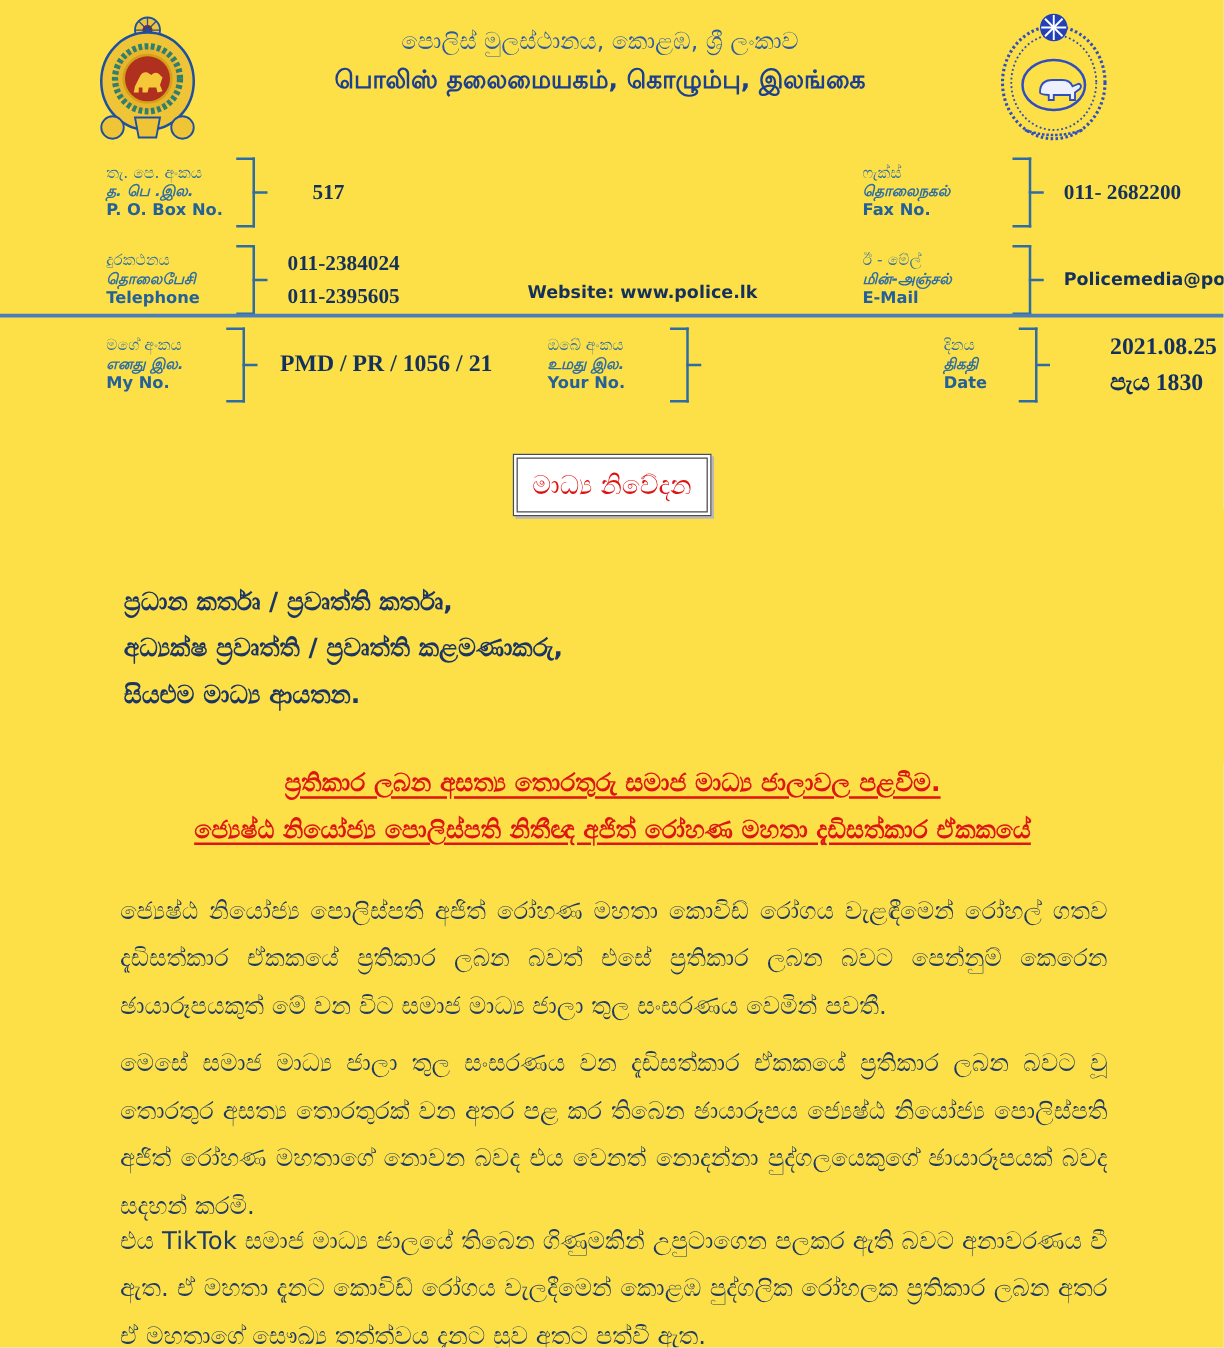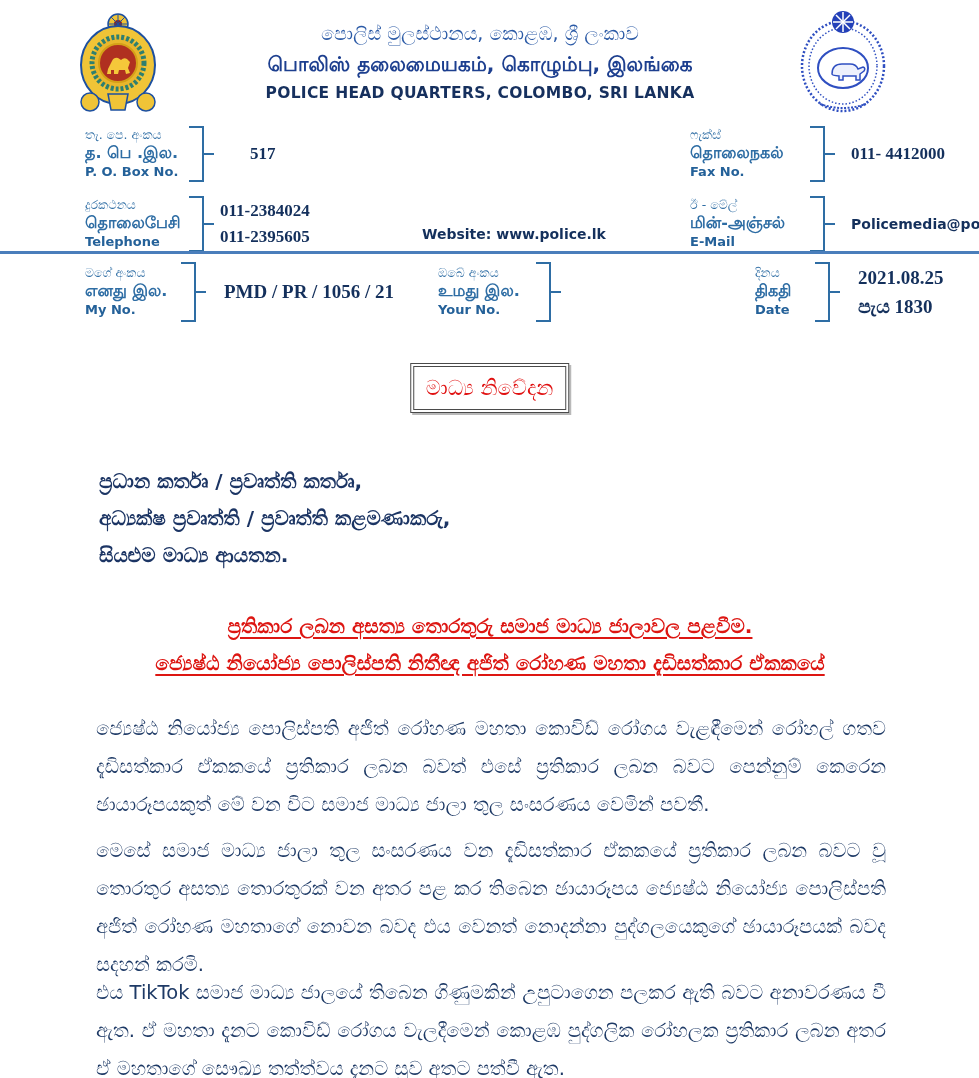--- a/index.html
+++ b/index.html
@@ -5,7 +5,7 @@
   html,body{margin:0;padding:0;background:#e9e9e9;}
   .page{
     position:relative; width:979px; height:1078px; margin:0 auto;
-    background:#ffffff; overflow:hidden;
+    background:#fde047; overflow:hidden;
     font-family:"DejaVu Sans","Liberation Sans",sans-serif;
     color:#1e3a66;
   }

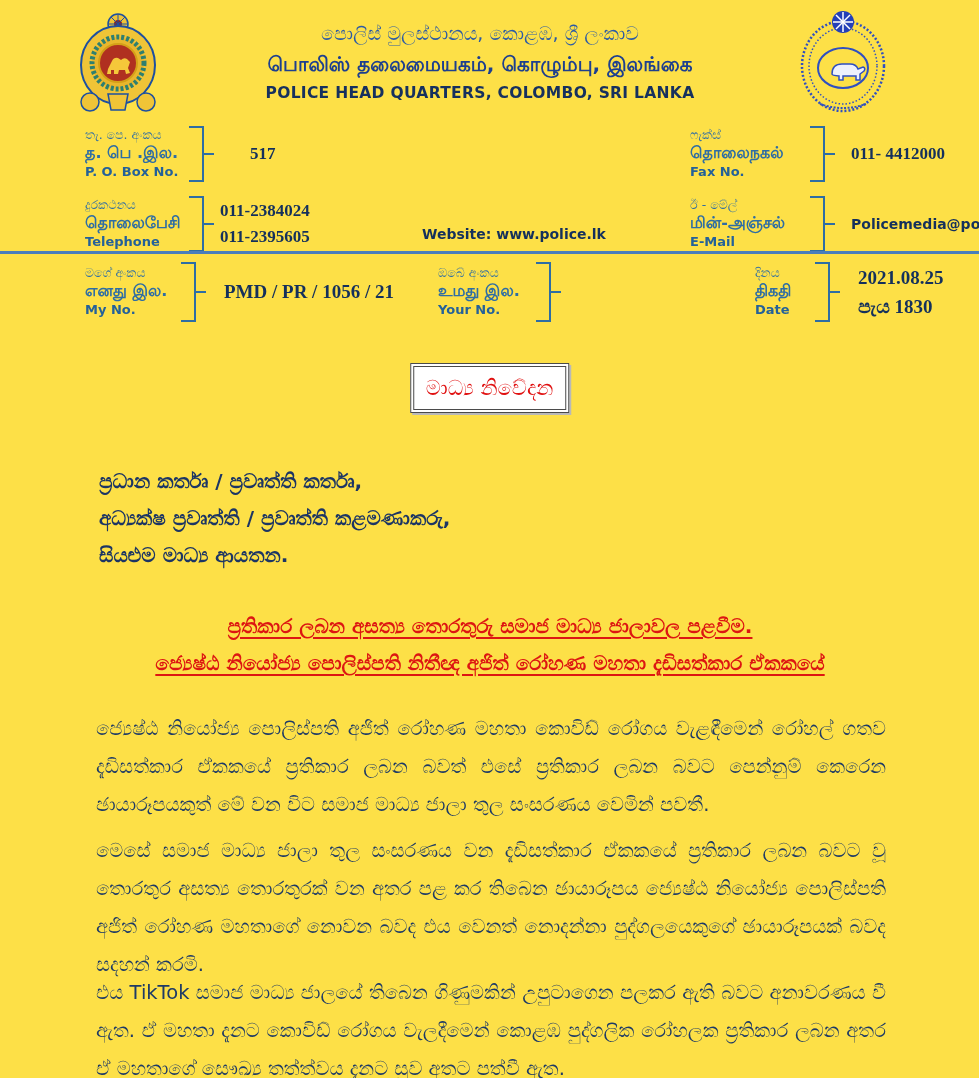--- a/index.html
+++ b/index.html
@@ -88,7 +88,6 @@
   <div class="hdr-center">
     <p class="hdr-si">පොලිස් මුලස්ථානය, කොළඹ, ශ්‍රී ලංකාව</p>
     <p class="hdr-ta">பொலிஸ் தலைமையகம், கொழும்பு, இலங்கை</p>
-    <p class="hdr-en">POLICE HEAD QUARTERS, COLOMBO, SRI LANKA</p>
   </div>
 
   <div class="grp" style="left:85px; top:126px;">

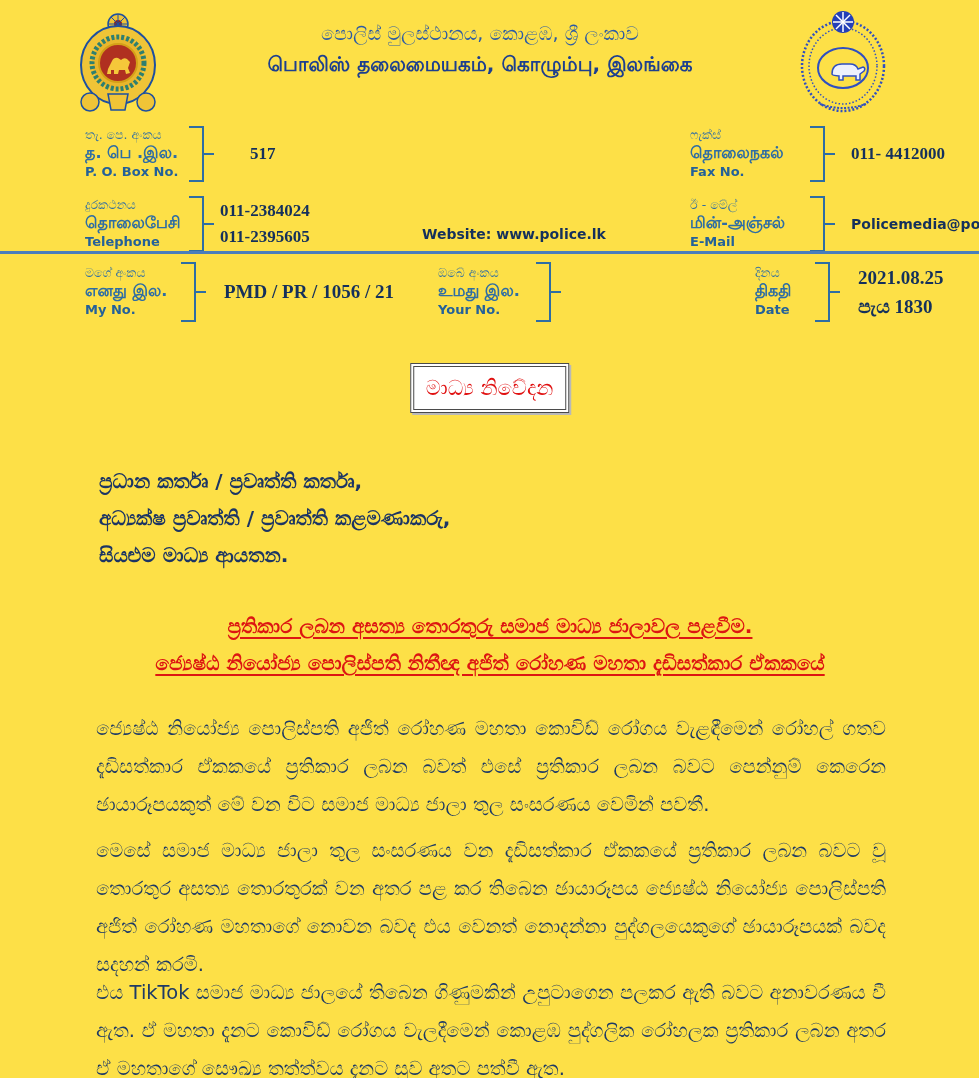--- a/index.html
+++ b/index.html
@@ -19,7 +19,7 @@
   .grp{position:absolute; display:flex; align-items:center;}
   .lblstack{line-height:1.3;}
   .lbl-si{font-size:12.5px; color:#2e6da4;}
-  .lbl-ta{font-size:16px; font-weight:bold; color:#2e6da4;}
+  .lbl-ta{font-size:12px; font-weight:bold; color:#2e6da4;font-style:italic;}
   .lbl-en{font-size:13px; font-weight:bold; color:#246199;}
   .bracket{position:relative; width:13px; margin-left:8px; margin-right:16px;
     border-top:2px solid #2e6da4; border-right:2px solid #2e6da4; border-bottom:2px solid #2e6da4;}

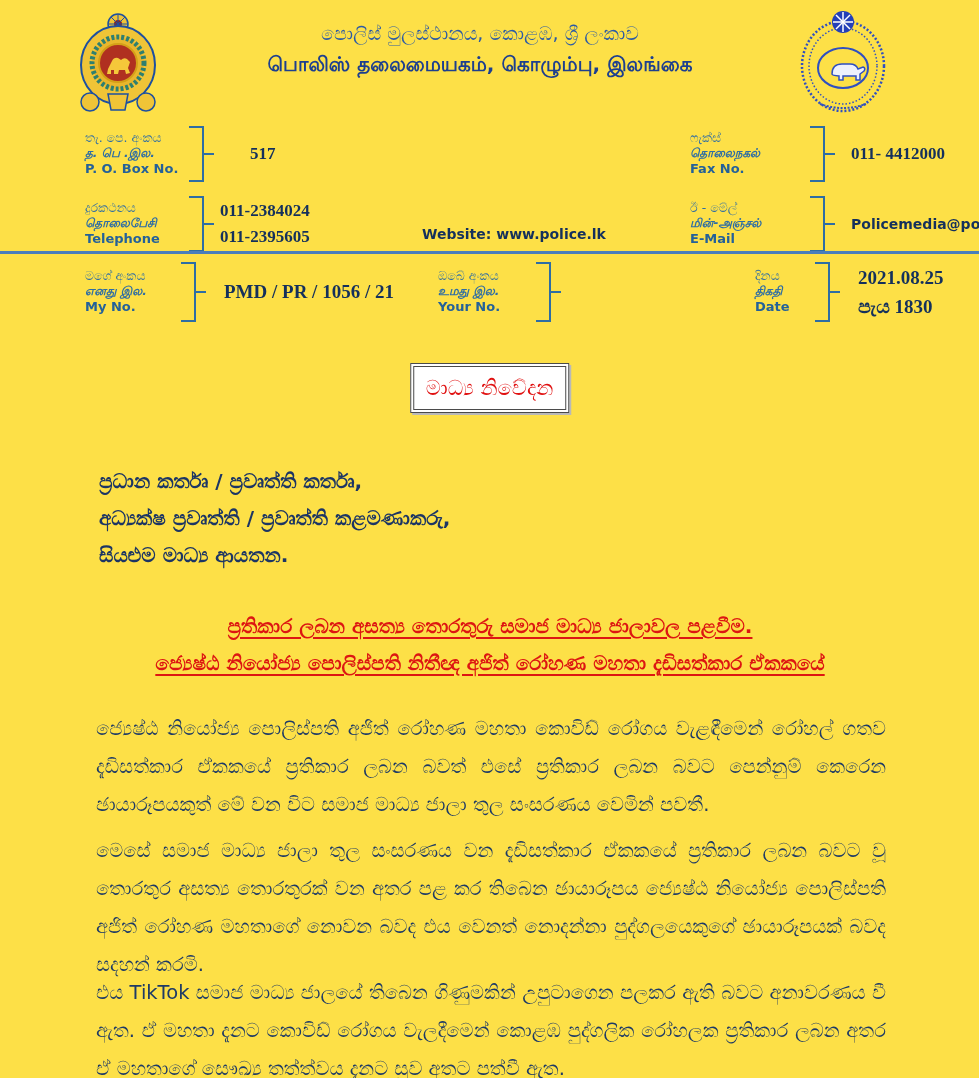--- a/index.html
+++ b/index.html
@@ -107,7 +107,7 @@
       <div class="lbl-en">Fax No.</div>
     </div>
     <div class="bracket" style="height:52px;"></div>
-    <div class="val val-num" style="margin-left:10px;">011- 4412000</div>
+    <div class="val val-num" style="margin-left:10px;">011- 2682200</div>
   </div>
 
   <div class="grp" style="left:85px; top:196px;justify-content:space-between;">

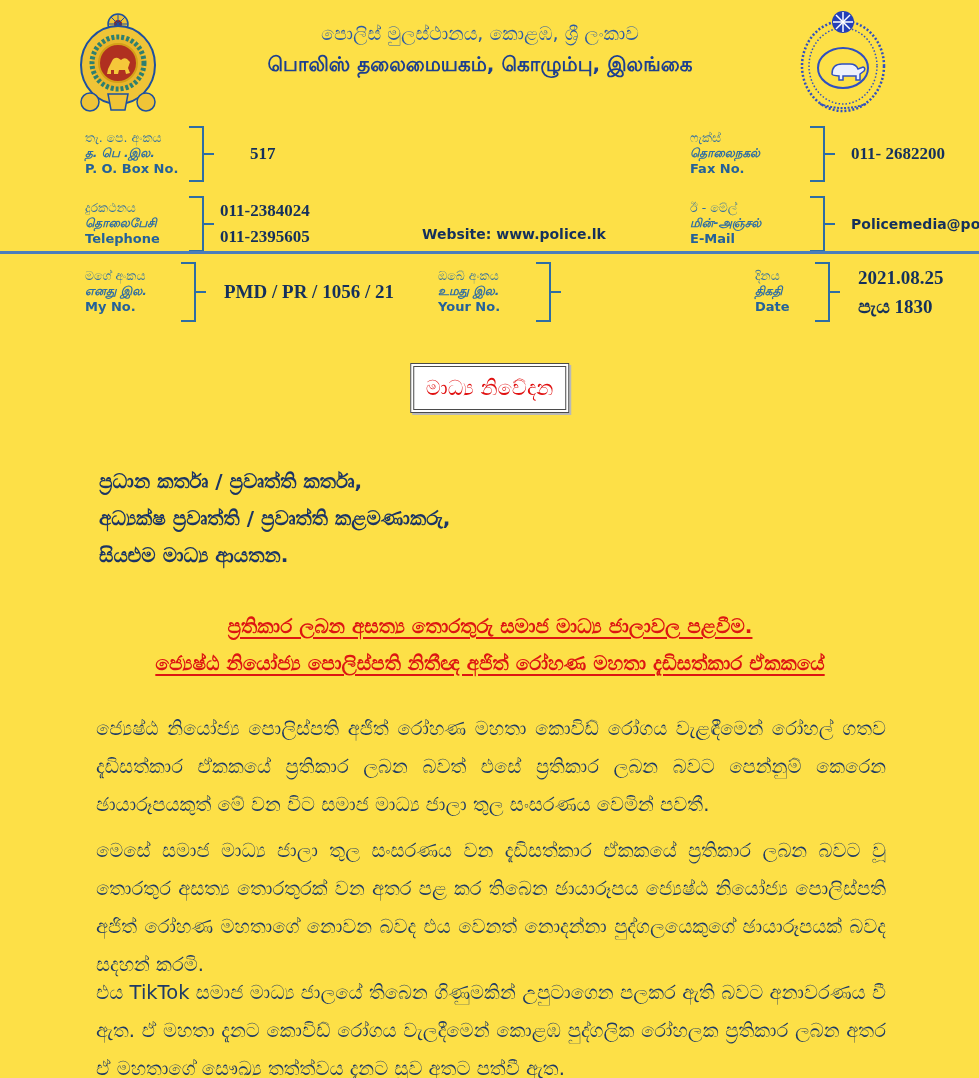--- a/index.html
+++ b/index.html
@@ -117,7 +117,7 @@
       <div class="lbl-en">Telephone</div>
     </div>
     <div class="bracket" style="height:52px;"></div>
-    <div class="stack2" style="">
+    <div class="stack2" style="margin-left:10px;">
       <div class="val val-num">011-2384024</div>
       <div class="val val-num">011-2395605</div>
     </div>

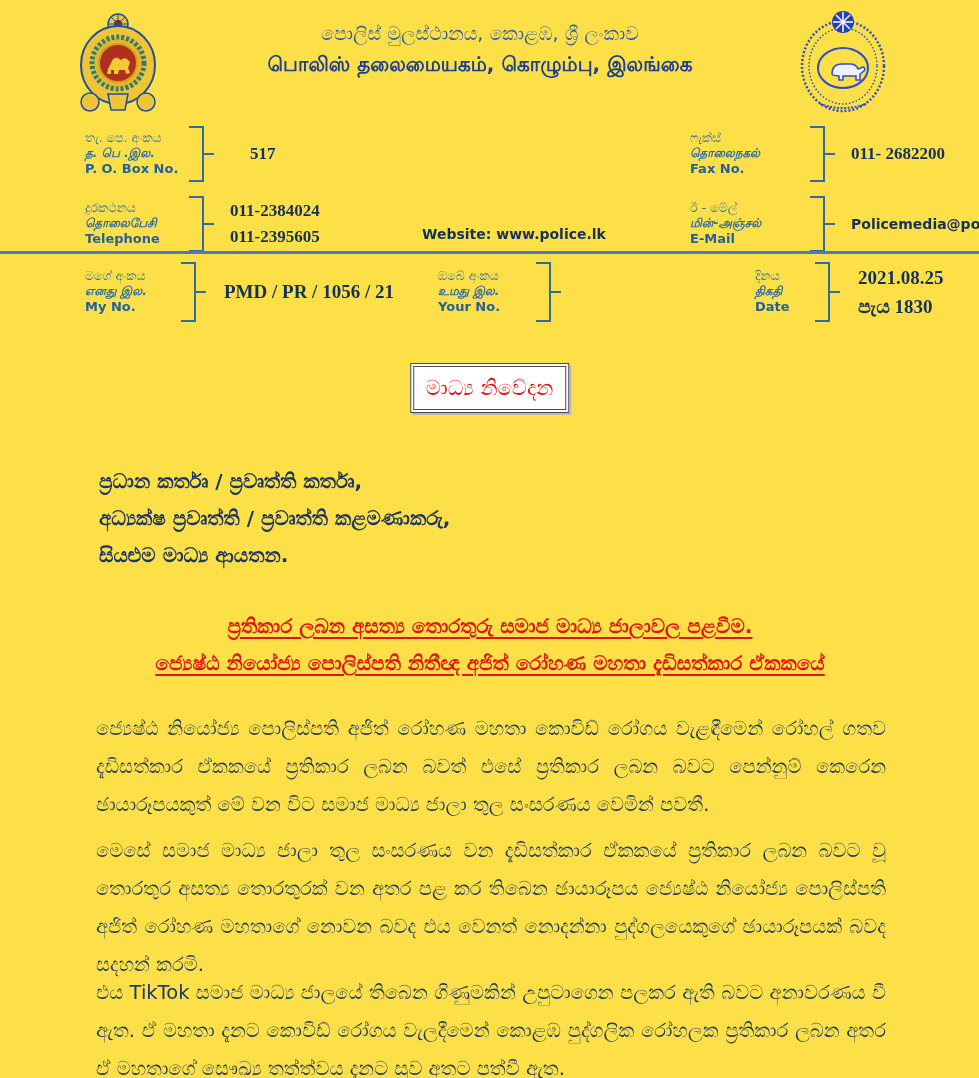--- a/index.html
+++ b/index.html
@@ -27,7 +27,7 @@
     background:#2e6da4; transform:translateY(-50%);}
   .val{font-family:"Liberation Serif","DejaVu Serif",serif; font-weight:bold; color:#14305c;}
   .val-num{font-size:17px;}
-  .val-big{font-size:19px;}
+  .val-big{font-size:19px;margin-left:30px;}
   .val-sans{font-family:"DejaVu Sans","Liberation Sans",sans-serif; font-weight:bold;
     font-size:14px; color:#14305c;}
   .stack2{line-height:1.55;}

